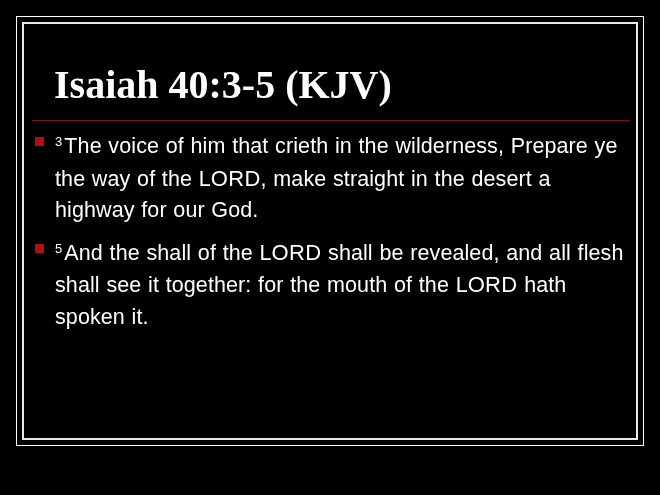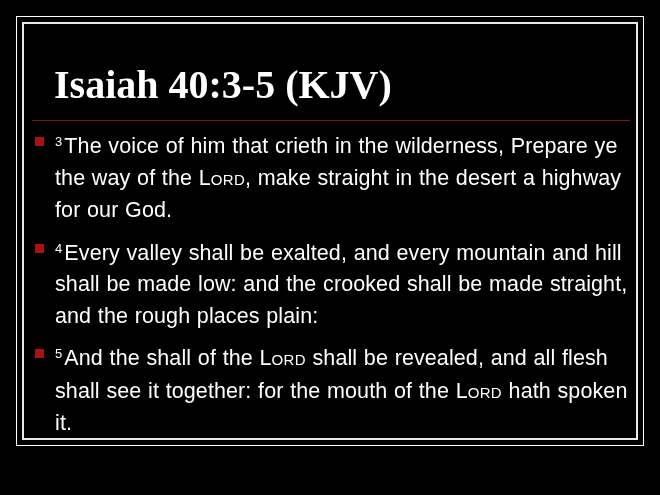--- a/index.html
+++ b/index.html
@@ -89,7 +89,7 @@
     padding-right: 2px;
   }
   .smallcaps-l { font-size: 21.5px; }
-  .smallcaps-rest { font-size: 15px; letter-spacing: 0.3px; }
+  .smallcaps-rest { font-size: 22px; letter-spacing: 0.3px; }
 </style>
 </head>
 <body>

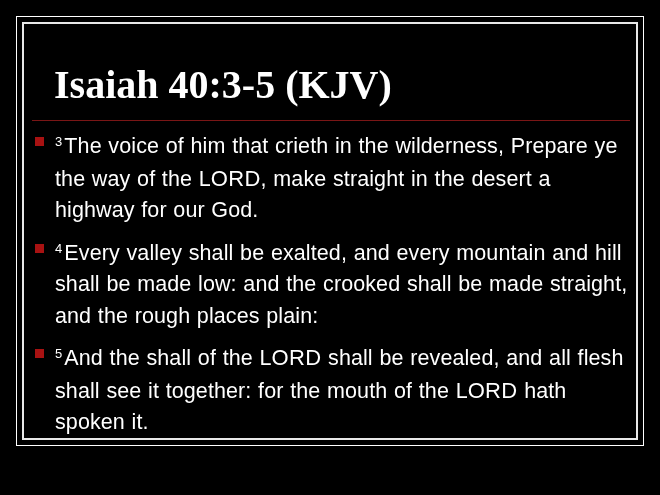--- a/index.html
+++ b/index.html
@@ -108,9 +108,6 @@
       <span class="bullet"></span><span class="vnum">3</span><span>The voice of him that crieth in the wilderness, Prepare ye the way of the </span><span class="smallcaps-l">L</span><span class="smallcaps-rest">ORD</span><span>, make straight in the desert a highway for our God.</span>
     </div>
 
-    <div class="para">
-      <span class="bullet"></span><span class="vnum">4</span><span>Every valley shall be exalted, and every mountain and hill shall be made low: and the crooked shall be made straight, and the rough places plain:</span>
-    </div>
 
     <div class="para">
       <span class="bullet"></span><span class="vnum">5</span><span>And the shall of the </span><span class="smallcaps-l">L</span><span class="smallcaps-rest">ORD</span><span> shall be revealed, and all flesh shall see it together: for the mouth of the </span><span class="smallcaps-l">L</span><span class="smallcaps-rest">ORD</span><span> hath spoken it.</span>

